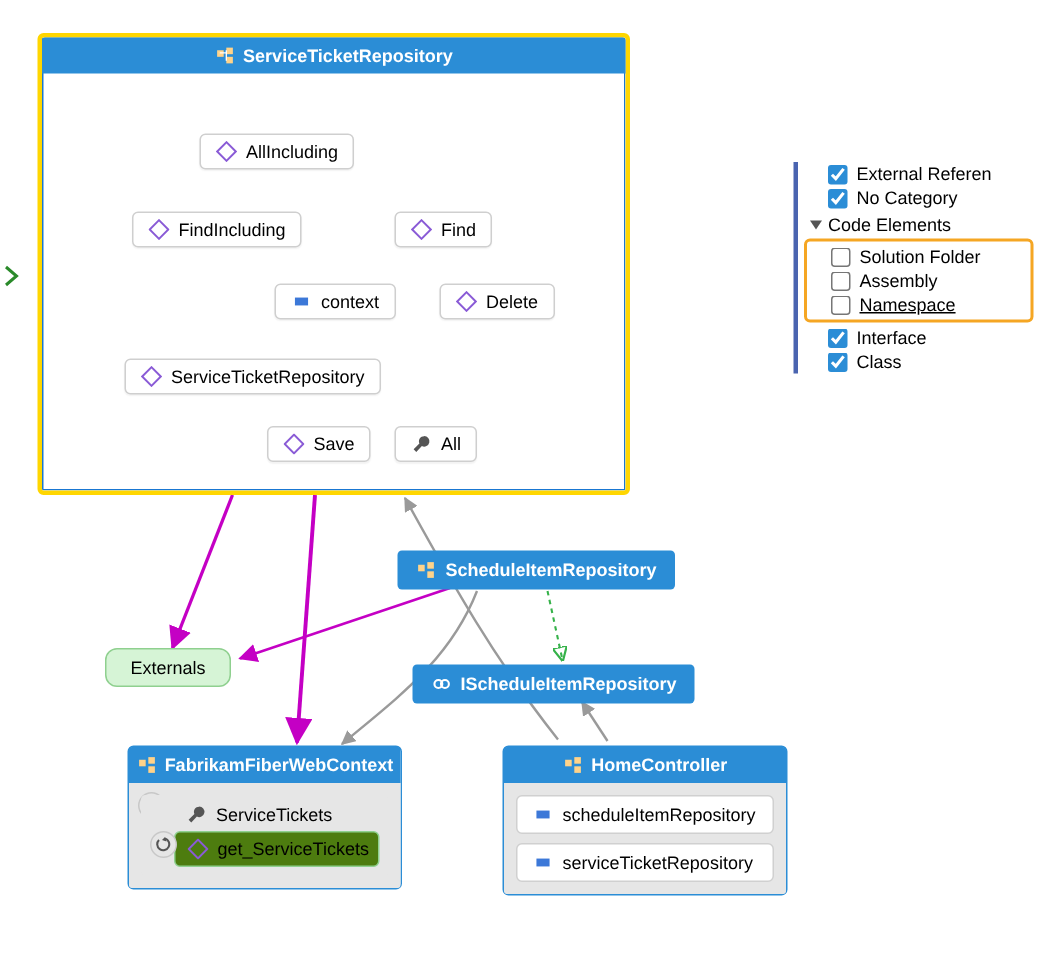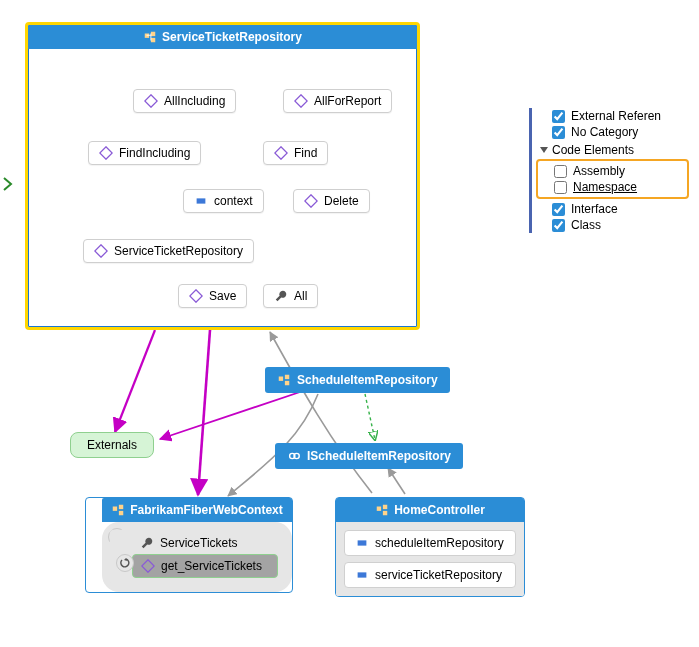--- a/index.html
+++ b/index.html
@@ -205,14 +205,6 @@
           </span>
       <span>AllIncluding</span>
     </div>
-    <div class="node" style="left:255px; top:40px;">
-      <span class="ic">
-            <svg viewBox="0 0 16 16">
-              <rect x="3" y="3" width="10" height="10" fill="none" stroke="#8a5bd6" stroke-width="1.5" transform="rotate(45 8 8)"></rect>
-            </svg>
-          </span>
-      <span>AllForReport</span>
-    </div>
     <div class="node" style="left:60px; top:92px;">
       <span class="ic">
             <svg viewBox="0 0 16 16">

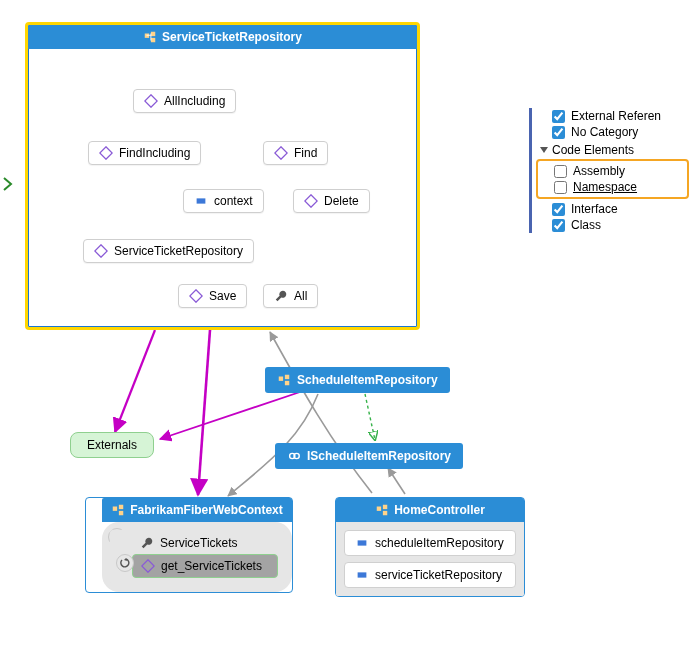--- a/index.html
+++ b/index.html
@@ -388,6 +388,10 @@
     <div class="grp">
       <div class="row" style="margin-left:12px;">
         <input type="checkbox" style="">
+        <span>Solution Folder</span>
+      </div>
+      <div class="row" style="margin-left:12px;">
+        <input type="checkbox" style="">
         <span>Assembly</span>
       </div>
       <div class="row" style="margin-left:12px;text-decoration:underline;">

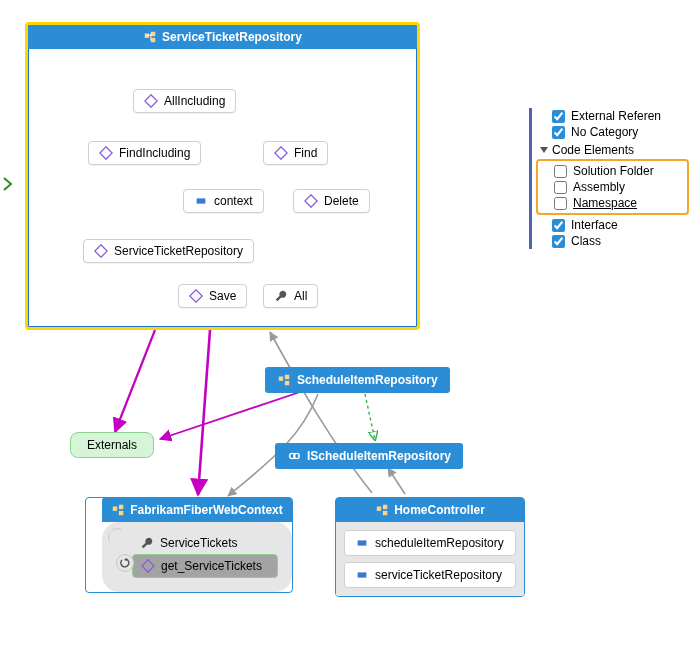--- a/index.html
+++ b/index.html
@@ -291,7 +291,7 @@
   <span>IScheduleItemRepository</span>
 </div>
 
-<div class="class-box" style="left:85px; top:497px; width:208px; border:1px solid #2b8dd6;padding-left:16px;">
+<div class="class-box" style="left:85px; top:497px; width:183px; border:1px solid #2b8dd6;">
   <div class="class-header">
     <span class="ic">
       <svg viewBox="0 0 16 16">

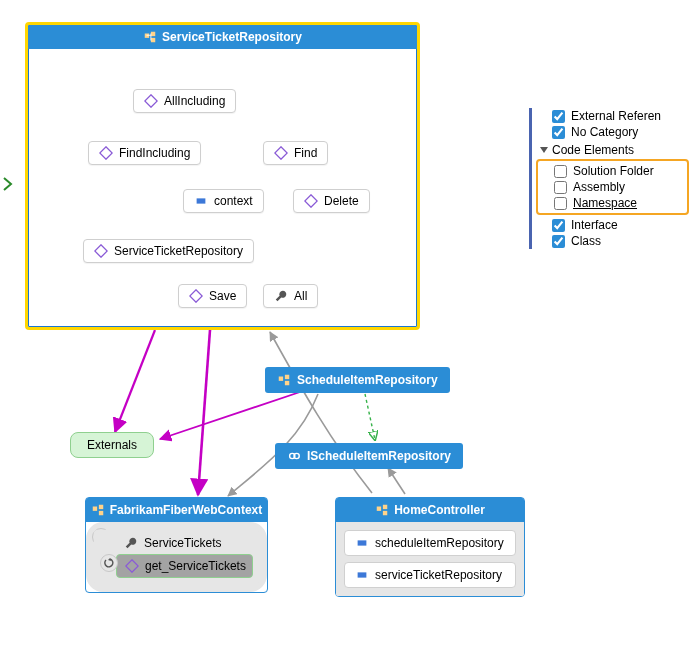--- a/index.html
+++ b/index.html
@@ -304,7 +304,7 @@
     </span>
     <span>FabrikamFiberWebContext</span>
   </div>
-  <div class="class-body" style="position:relative;border-radius:17px;">
+  <div class="class-body" style="position:relative;">
     <div class="chevbtn" style="top:6px; left:6px;">
       <svg viewBox="0 0 10 10">
             <path d="M2 2a4 4 0 1 0 4-1" fill="none" stroke="#555" stroke-width="1.4"></path>

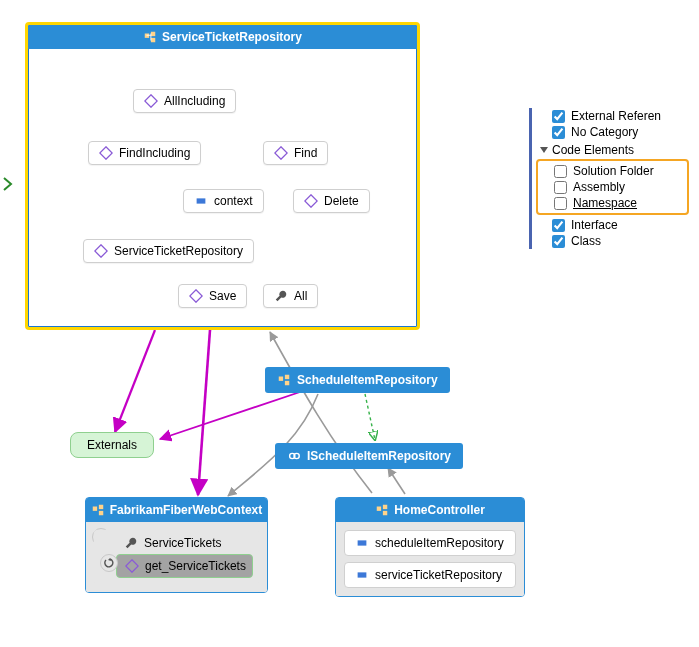--- a/index.html
+++ b/index.html
@@ -92,7 +92,7 @@
   }
   .prop-sub { background: #e6e6e6; border-radius: 3px; padding: 6px 6px 6px 6px; position: relative; }
   .prop-sub .hdr { display:flex; gap:6px; align-items:center; padding: 0 4px 4px 24px; }
-  .hl { background:#a3a3a3; border-radius:4px; padding:4px 8px; border:1px solid #8fd08f; display:flex; gap:6px; align-items:center; margin-left:16px;}
+  .hl { background:#4d7c0f; border-radius:4px; padding:4px 8px; border:1px solid #8fd08f; display:flex; gap:6px; align-items:center; margin-left:16px;}
 
   
   .ic { width:14px; height:14px; flex:0 0 14px; display:inline-flex; align-items:center; justify-content:center; }

